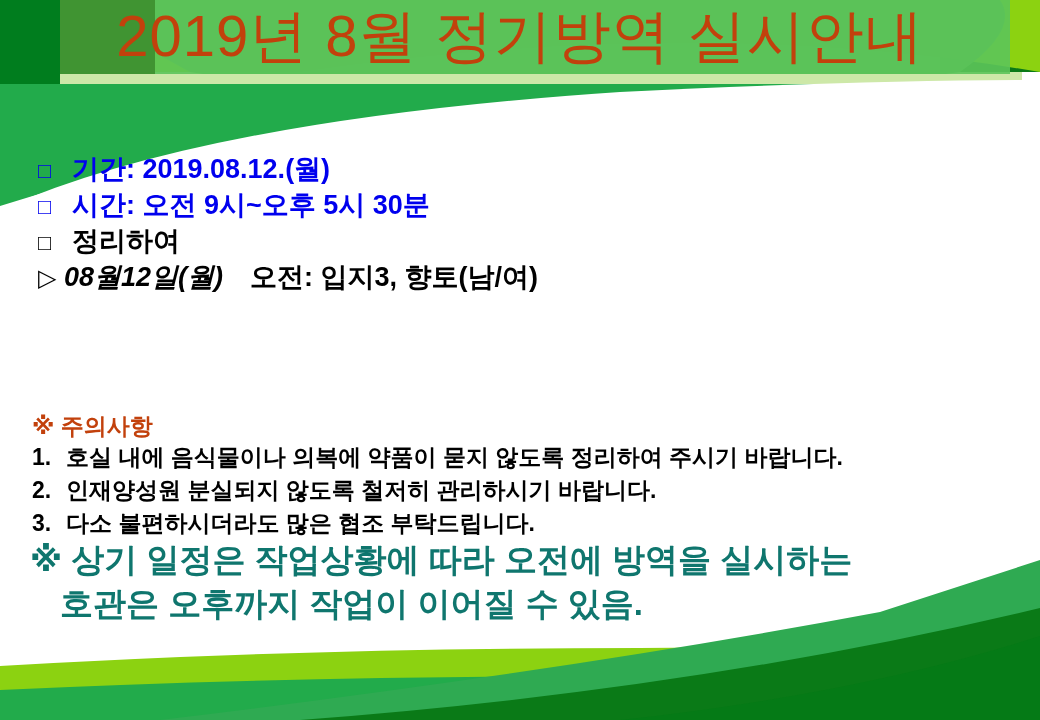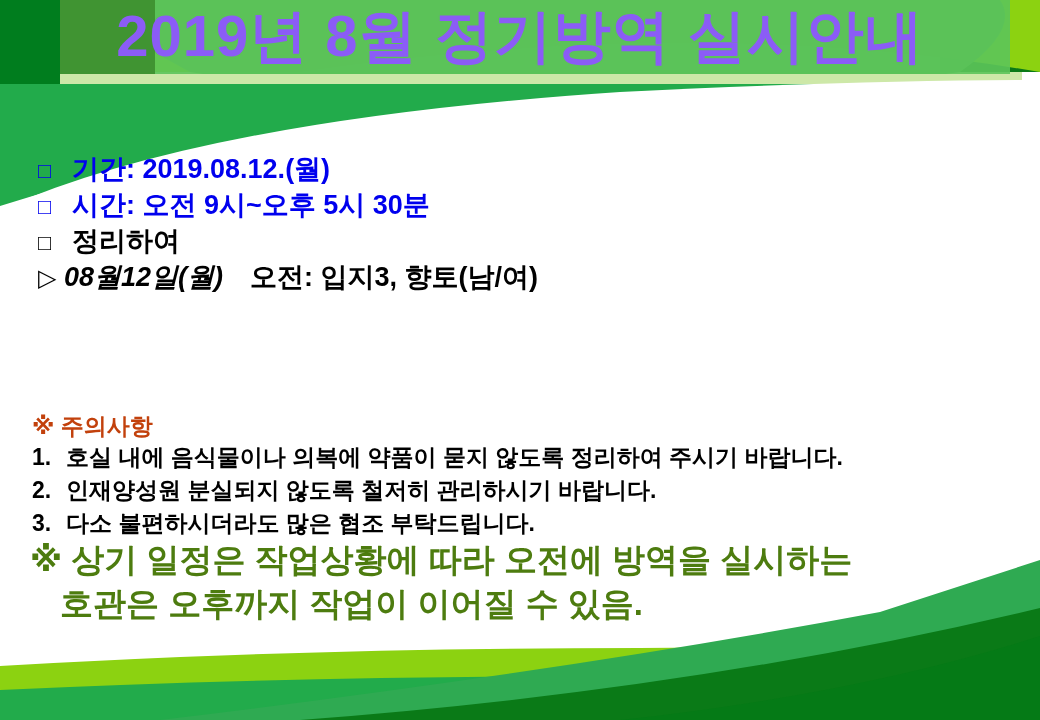--- a/index.html
+++ b/index.html
@@ -37,8 +37,8 @@
   .title-text {
     display: inline-block;
     font-size: 58px;
-    font-weight: bold;
-    color: #8b5cf6;
+    font-weight: normal;
+    color: #c2410c;
     letter-spacing: 1px;
     line-height: 1.05;
     white-space: nowrap;

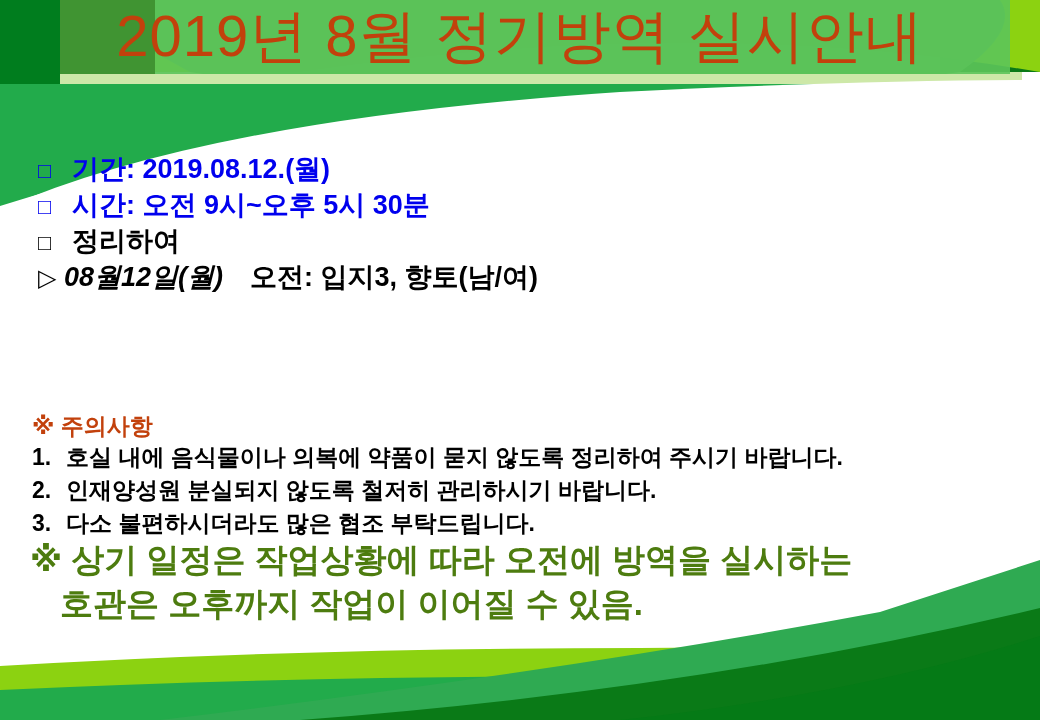--- a/index.html
+++ b/index.html
@@ -148,7 +148,7 @@
     left: 30px;
     top: 538px;
     width: 990px;
-    color: #4d7c0f;
+    color: #0f766e;
     font-size: 33px;
     font-weight: bold;
     line-height: 1.33;

